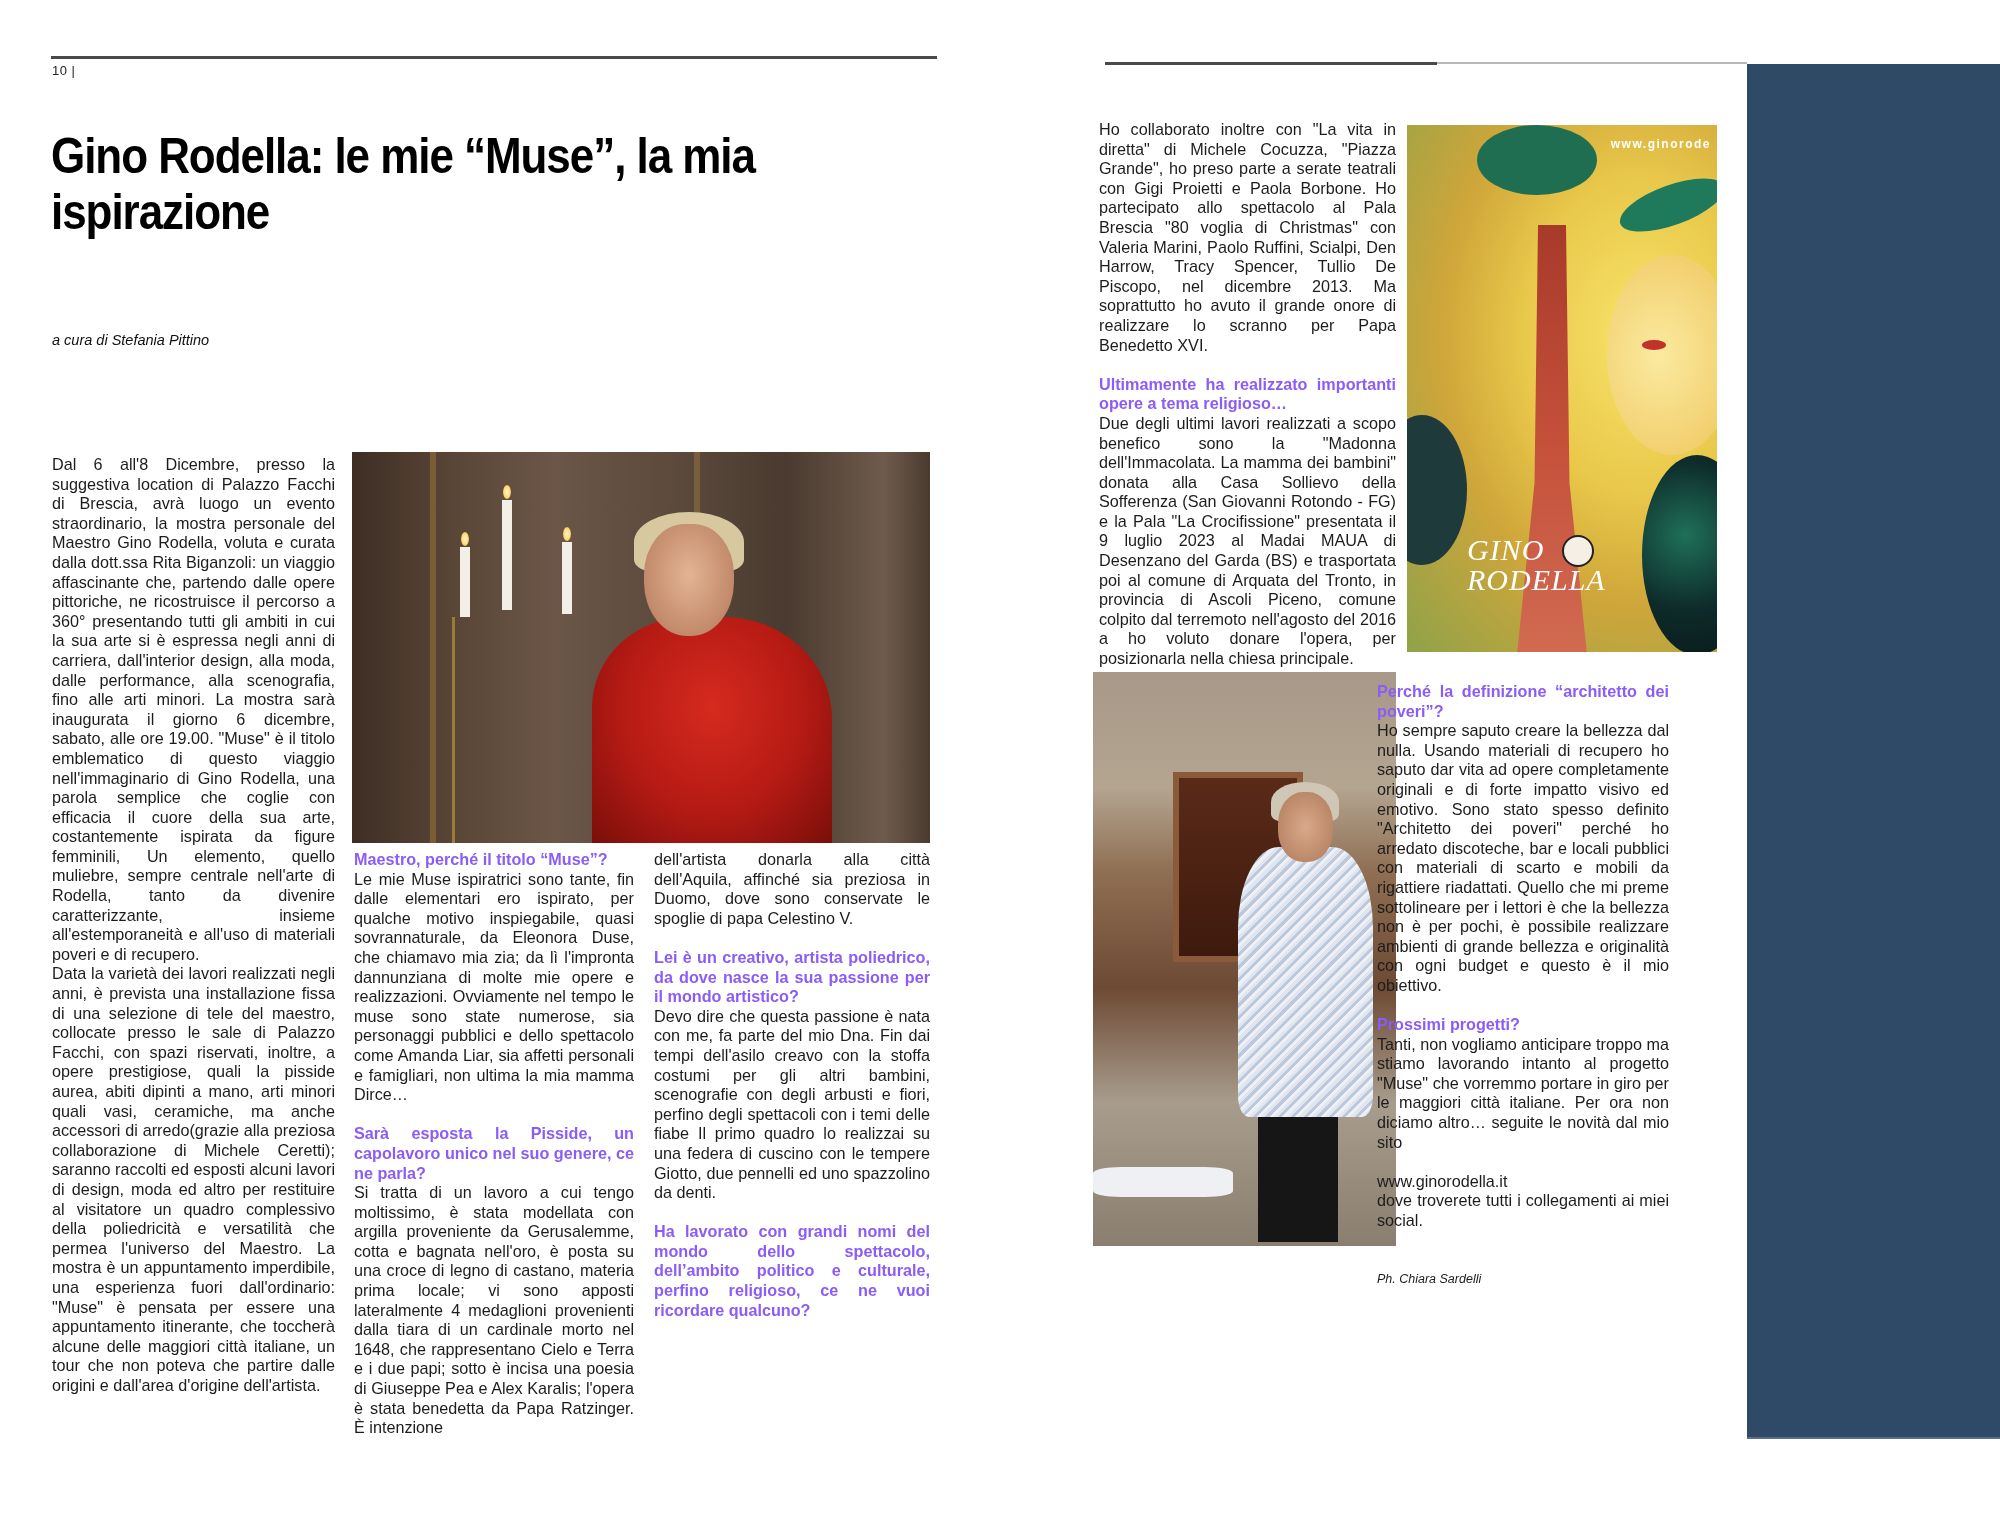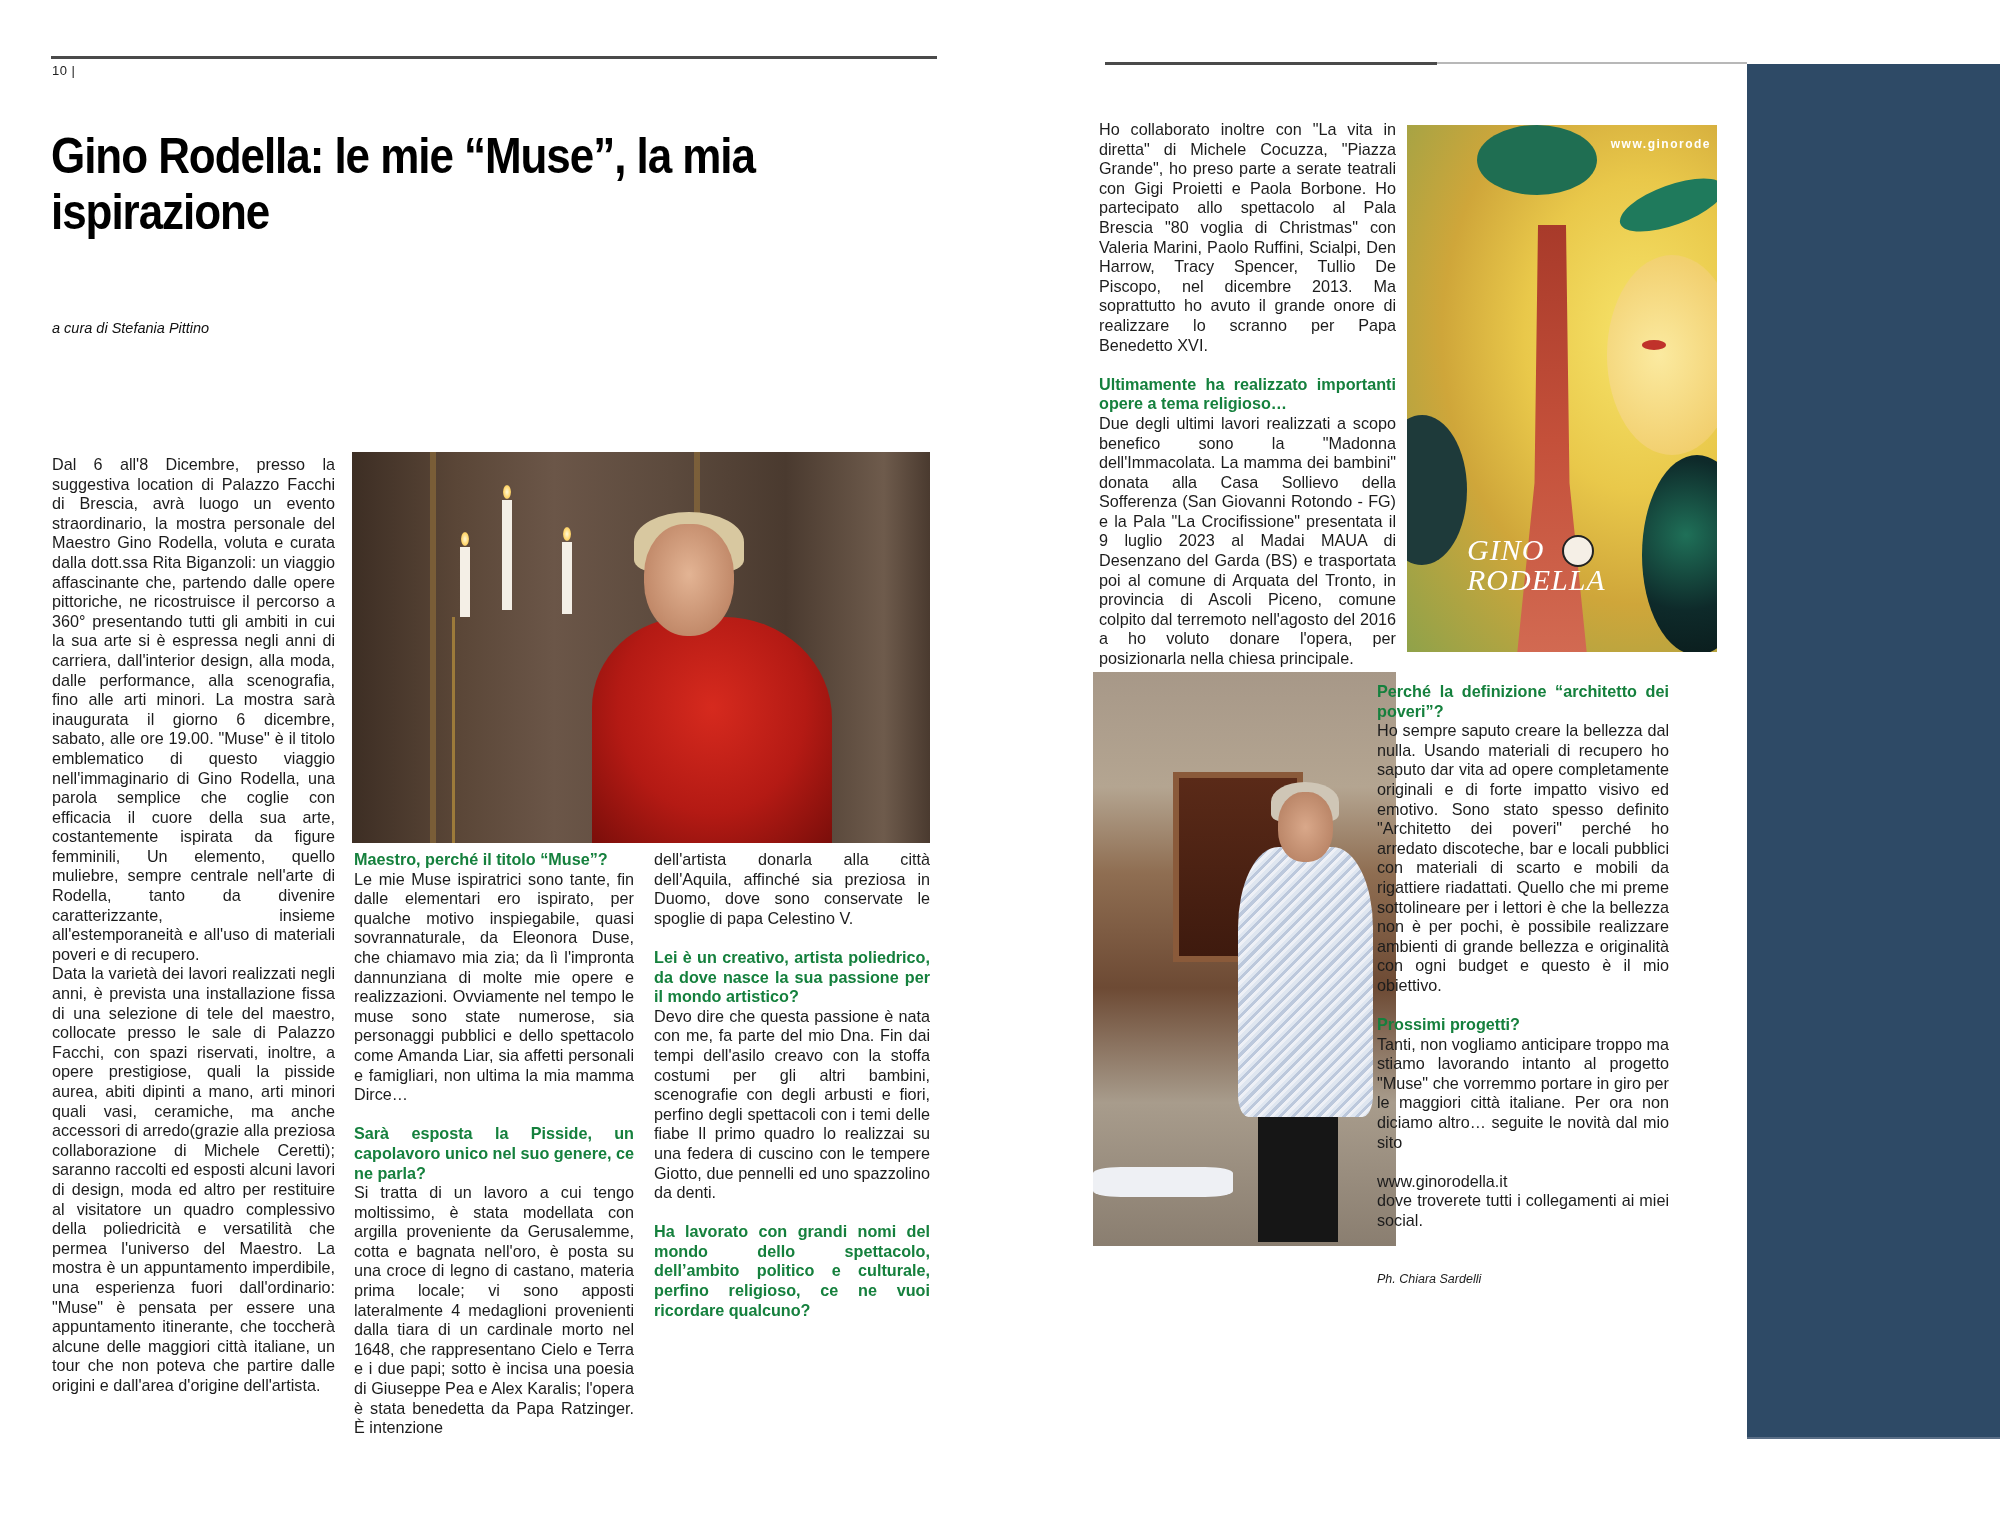--- a/index.html
+++ b/index.html
@@ -17,7 +17,7 @@
     font-family: "Liberation Sans", sans-serif; font-weight: bold; font-size: 50px;
     line-height: 56px; letter-spacing: -1.2px; color: #000; transform: scaleX(0.88); transform-origin: left top; }
 
-  .byline { position: absolute; left: 52px; top: 320px; font-size: 14.5px; font-style: italic; color: #111; }
+  .byline { position: absolute; left: 52px; top: 332px; font-size: 14.5px; font-style: italic; color: #111; }
 
   .col { position: absolute; font-size: 16.2px; line-height: 19.6px; text-align: justify; color: #1c1c1c; }
   .col p { margin: 0; }

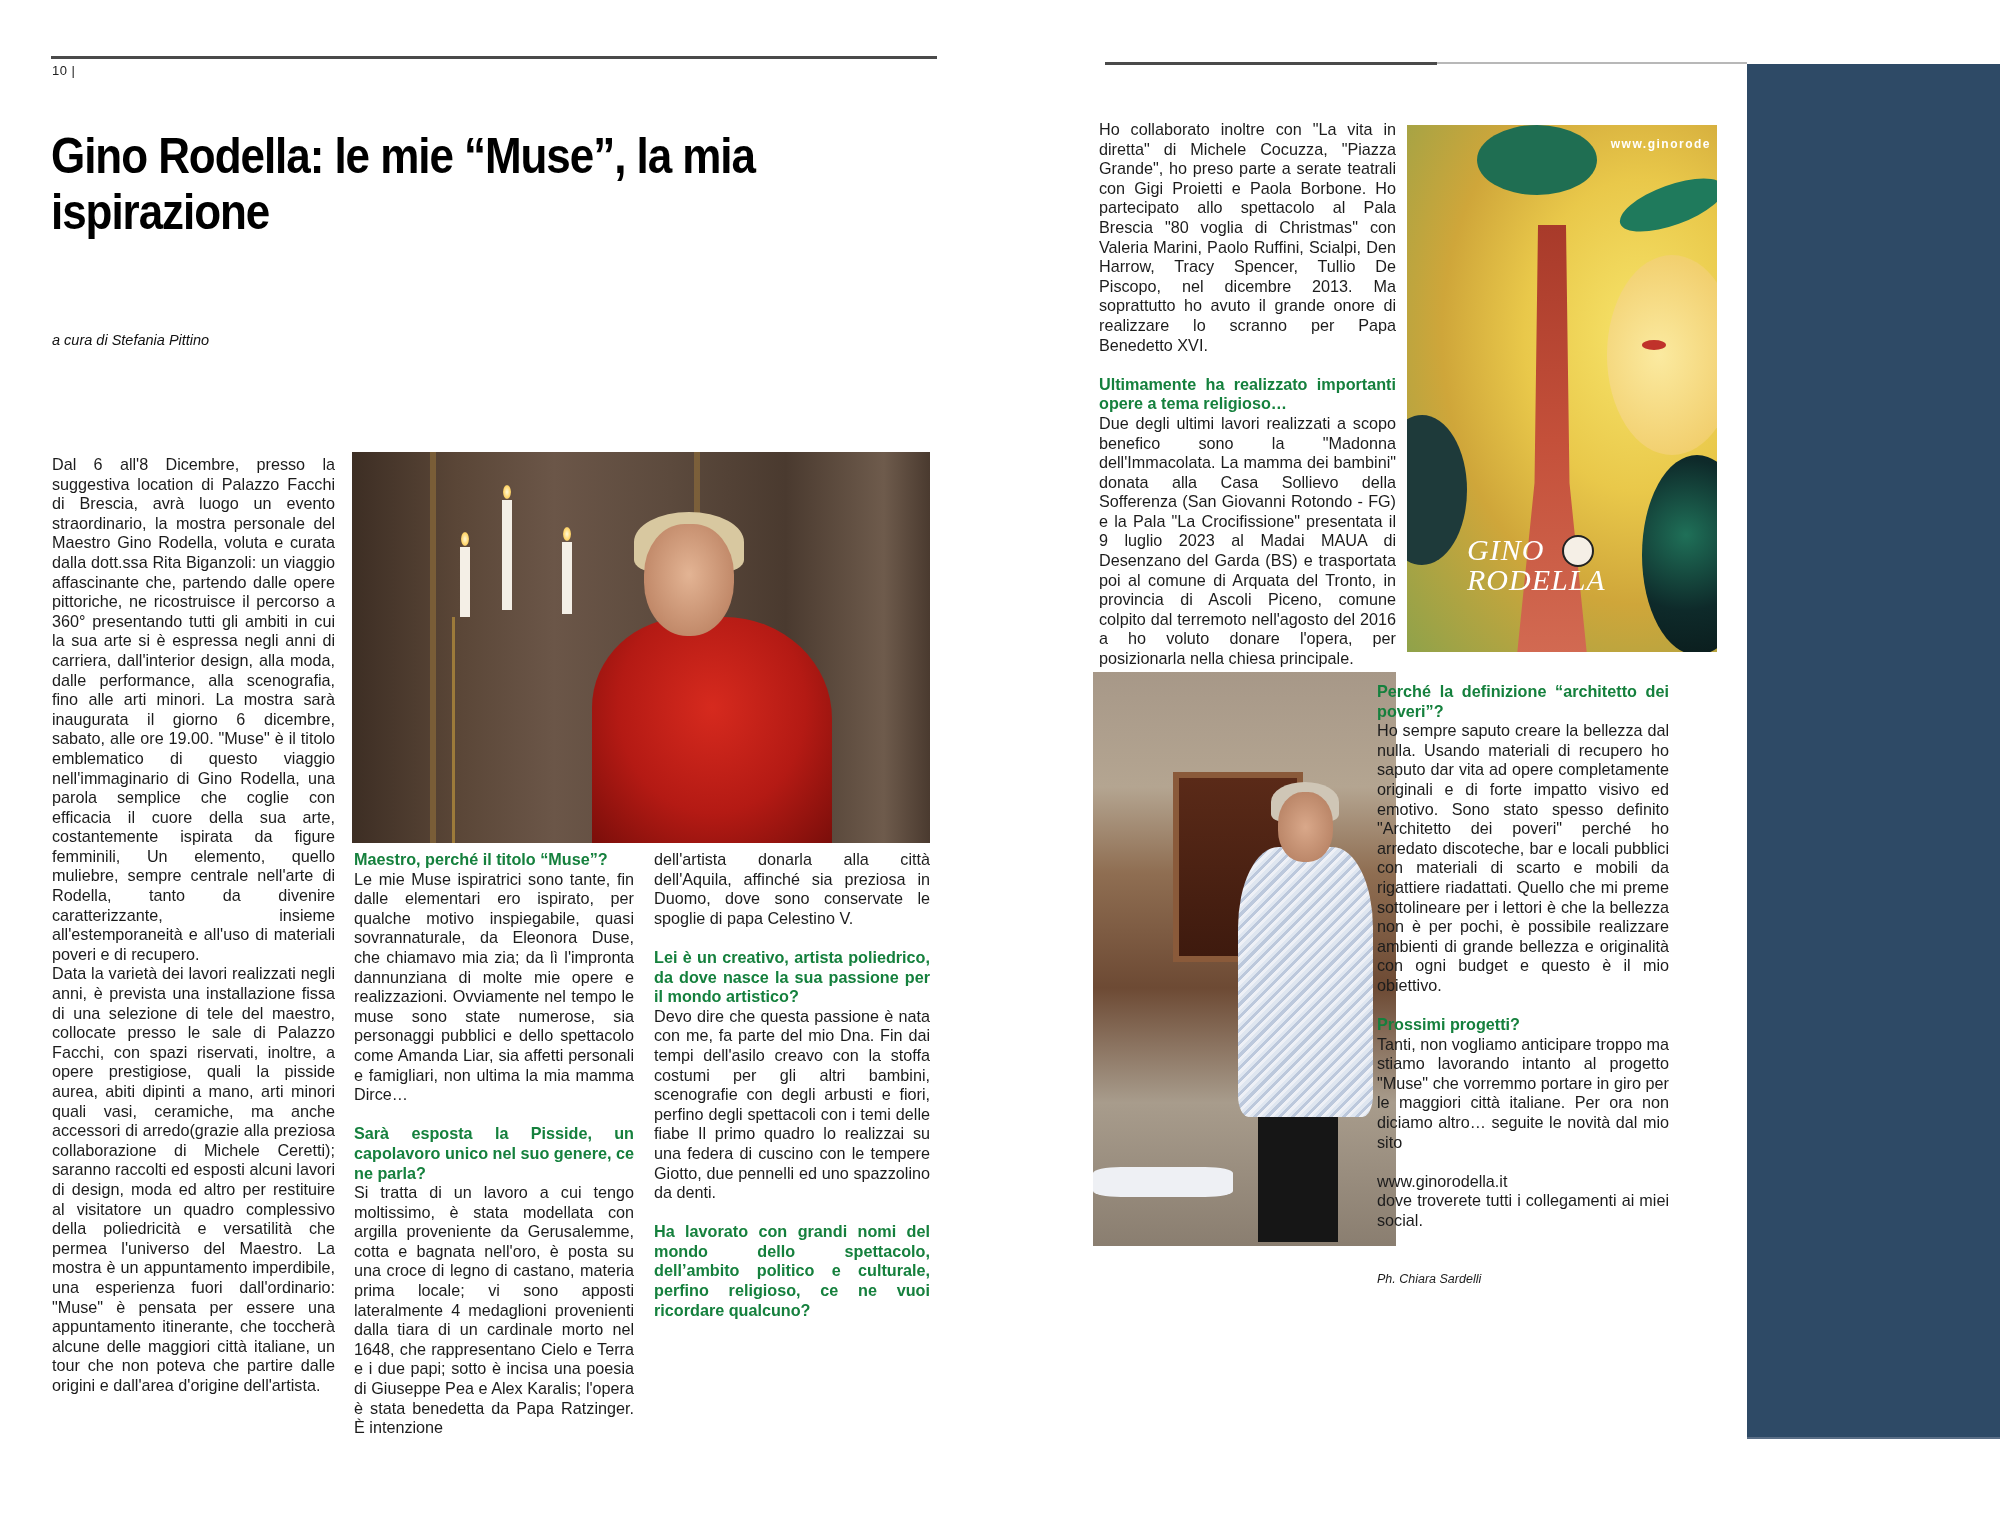--- a/index.html
+++ b/index.html
@@ -21,7 +21,7 @@
 
   .col { position: absolute; font-size: 16.2px; line-height: 19.6px; text-align: justify; color: #1c1c1c; }
   .col p { margin: 0; }
-  .col .q { font-weight: bold; color: #15803d; }
+  .col .q { font-weight: bold; color: #8b5cf6; }
   .col .gap { height: 19.6px; }
 
   .col-1 { left: 52px; top: 455px; width: 283px; }

